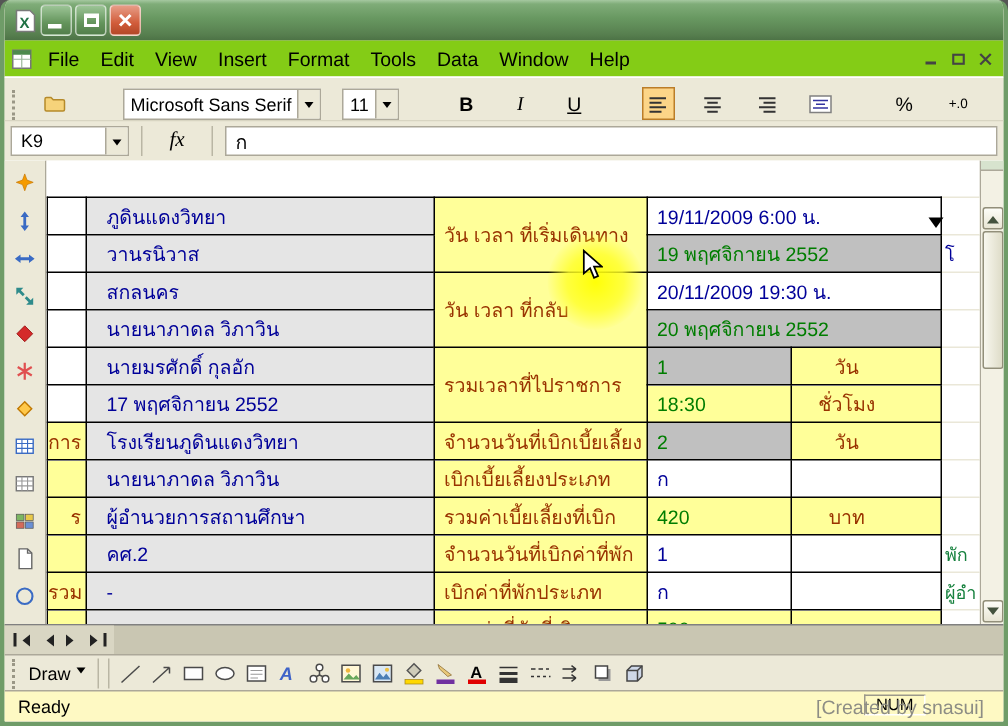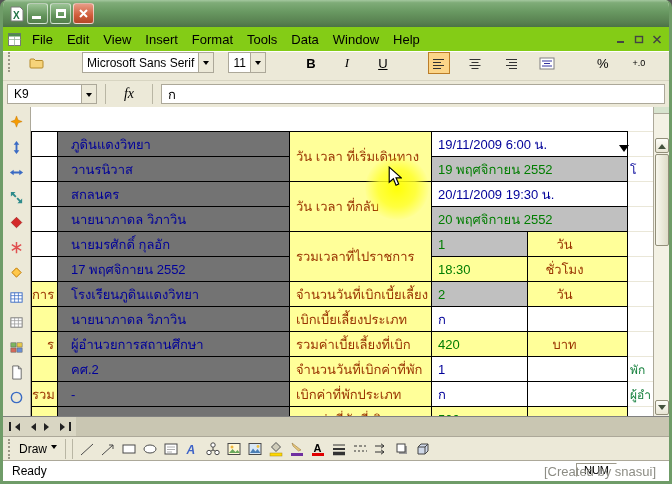--- a/index.html
+++ b/index.html
@@ -19,7 +19,7 @@
 .menu-wins{margin-left:auto;display:flex;gap:2px;align-items:center}
 .mwb{width:16px;height:14px;display:flex;align-items:center;justify-content:center}
 
-.toolbar{flex:0 0 30px;display:flex;align-items:flex-start;background:#ECE9D8;padding:0 3px;gap:14px;border-top:1px solid #fff;border-bottom:1px solid #D8D5C2}
+.toolbar{flex:0 0 30px;display:flex;align-items:flex-end;background:#ECE9D8;padding:0 3px;gap:14px;border-top:1px solid #fff;border-bottom:1px solid #D8D5C2}
 .grip{width:4px;height:20px;border-left:2px dotted #9A9786;margin:0 2px}
 .sep{width:1px;height:20px;background:#B9B6A4;margin:0 3px}
 .tbtn{height:22px;min-width:22px;display:flex;align-items:center;justify-content:center;background:transparent;border:1px solid transparent;font-size:13px;flex-direction:column}

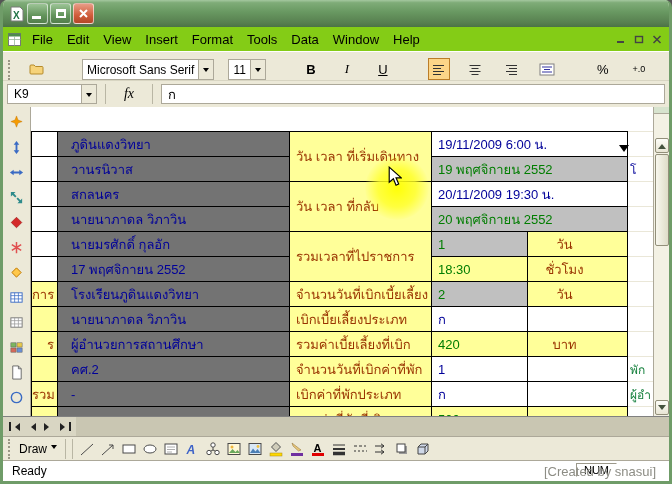--- a/index.html
+++ b/index.html
@@ -35,7 +35,7 @@
 .chev .bar{width:7px;height:2px;background:#3a3a3a}
 
 .formulabar{flex:0 0 26px;display:flex;align-items:center;background:#ECE9D8;padding:2px 4px;gap:5px}
-.namebox{width:90px;height:20px;background:#fff;border:1px solid #ACA899;display:flex;align-items:center;font-size:12px}
+.namebox{width:79px;height:20px;background:#fff;border:1px solid #ACA899;display:flex;align-items:center;font-size:12px}
 .namebox .txt{flex:1;padding-left:6px}
 .namebox .dd{width:15px;height:100%;background:#ECE9D8;border-left:1px solid #ACA899;display:flex;align-items:center;justify-content:center}
 .fx{width:30px;text-align:center;font-family:"Liberation Serif","DejaVu Serif",serif;font-style:italic;font-size:14px}

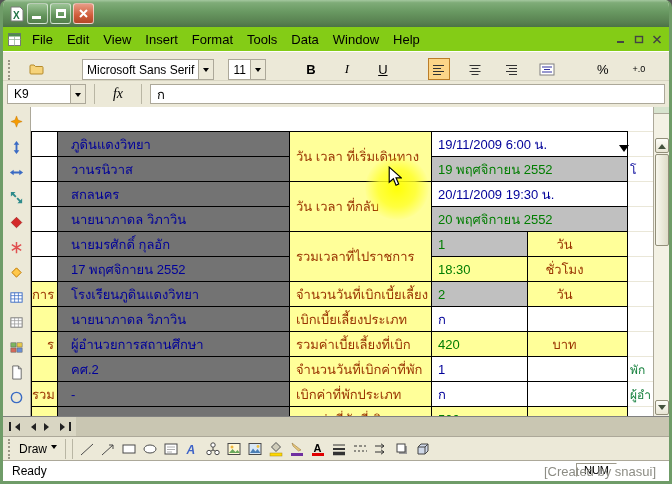--- a/index.html
+++ b/index.html
@@ -50,7 +50,7 @@
 td{border:1px solid #000;font-size:13px;white-space:nowrap;overflow:hidden;vertical-align:middle;padding:0}
 td.sl{background:#fff;color:#993300;text-align:right;padding-right:3px}
 td.sl.y{background:#FFFF99}
-td.nm{background:#737373;color:#000099;padding-left:13px}
+td.nm{background:#e5e5e5;color:#000099;padding-left:13px}
 td.lb{background:#FFFF99;color:#993300;padding-left:6px}
 td.vw{background:#fff;color:#000099;padding-left:6px}
 td.vg{background:#C0C0C0;color:#007D00;padding-left:6px}

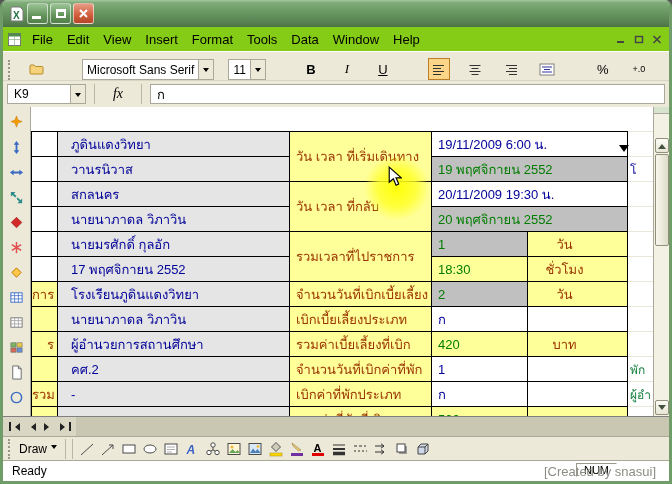--- a/index.html
+++ b/index.html
@@ -87,7 +87,7 @@
 .dtext{font-size:12px;padding:2px 5px;display:flex;align-items:center;gap:4px}
 .dbtn{width:21px;height:20px;display:flex;align-items:center;justify-content:center;flex-direction:column}
 
-.statusbar{flex:1;position:relative;background:#ffffff;border-top:1px solid #ACA899;display:flex;align-items:center;font-size:12px}
+.statusbar{flex:1;position:relative;background:#fef9c3;border-top:1px solid #ACA899;display:flex;align-items:center;font-size:12px}
 .ready{padding-left:9px}
 .num{position:absolute;right:52px;top:2px;border:1px solid;border-color:#9C998B #FFF #FFF #9C998B;padding:0 7px;font-size:11px}
 .mark{position:absolute;right:13px;bottom:2px;color:#8D8D85;font-size:13px;white-space:nowrap;z-index:3}

